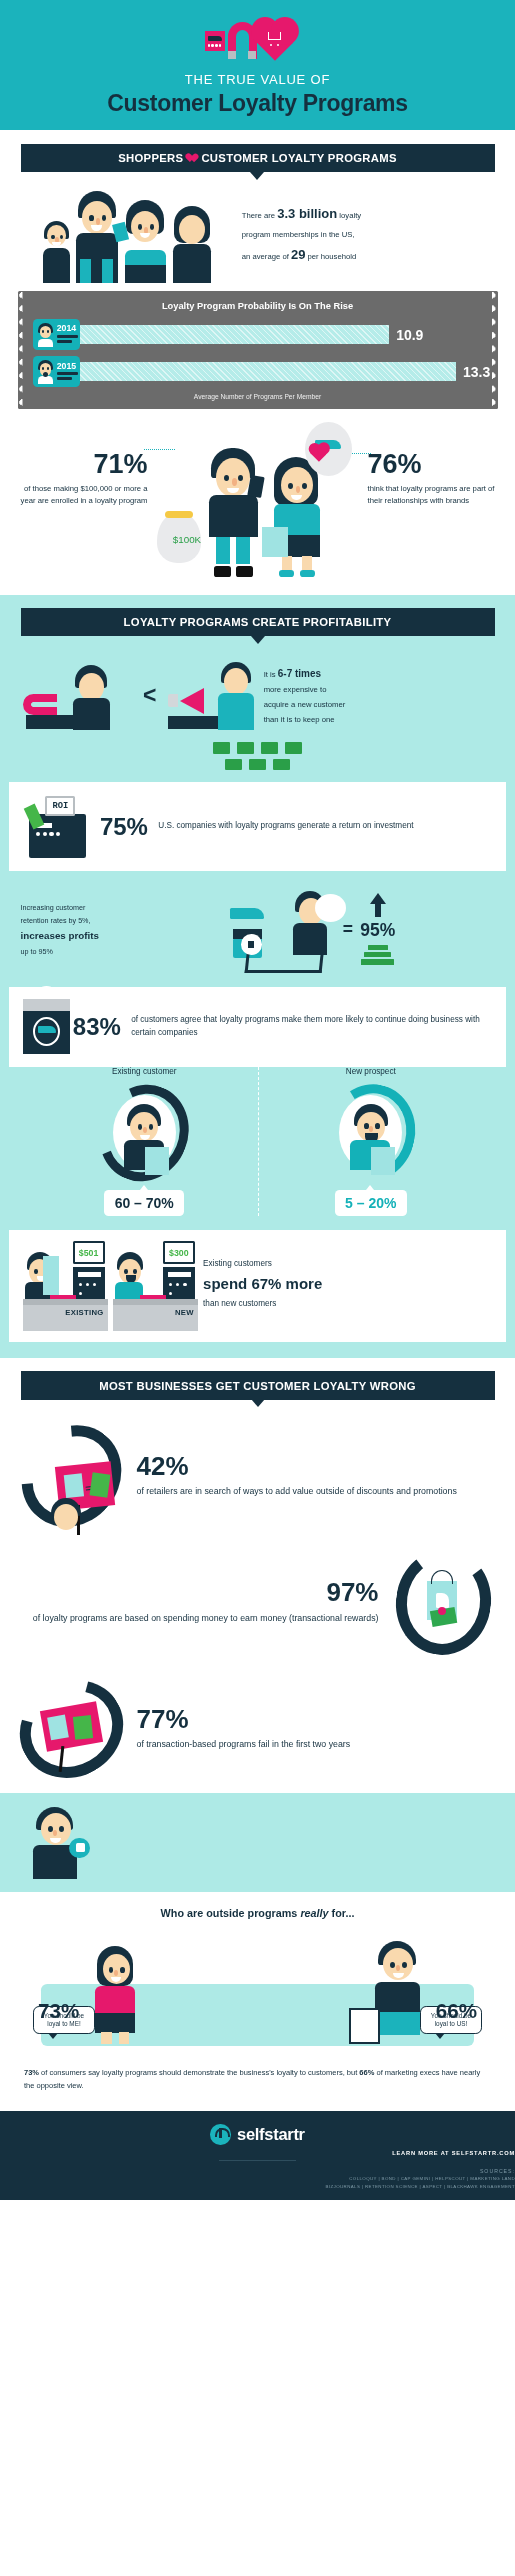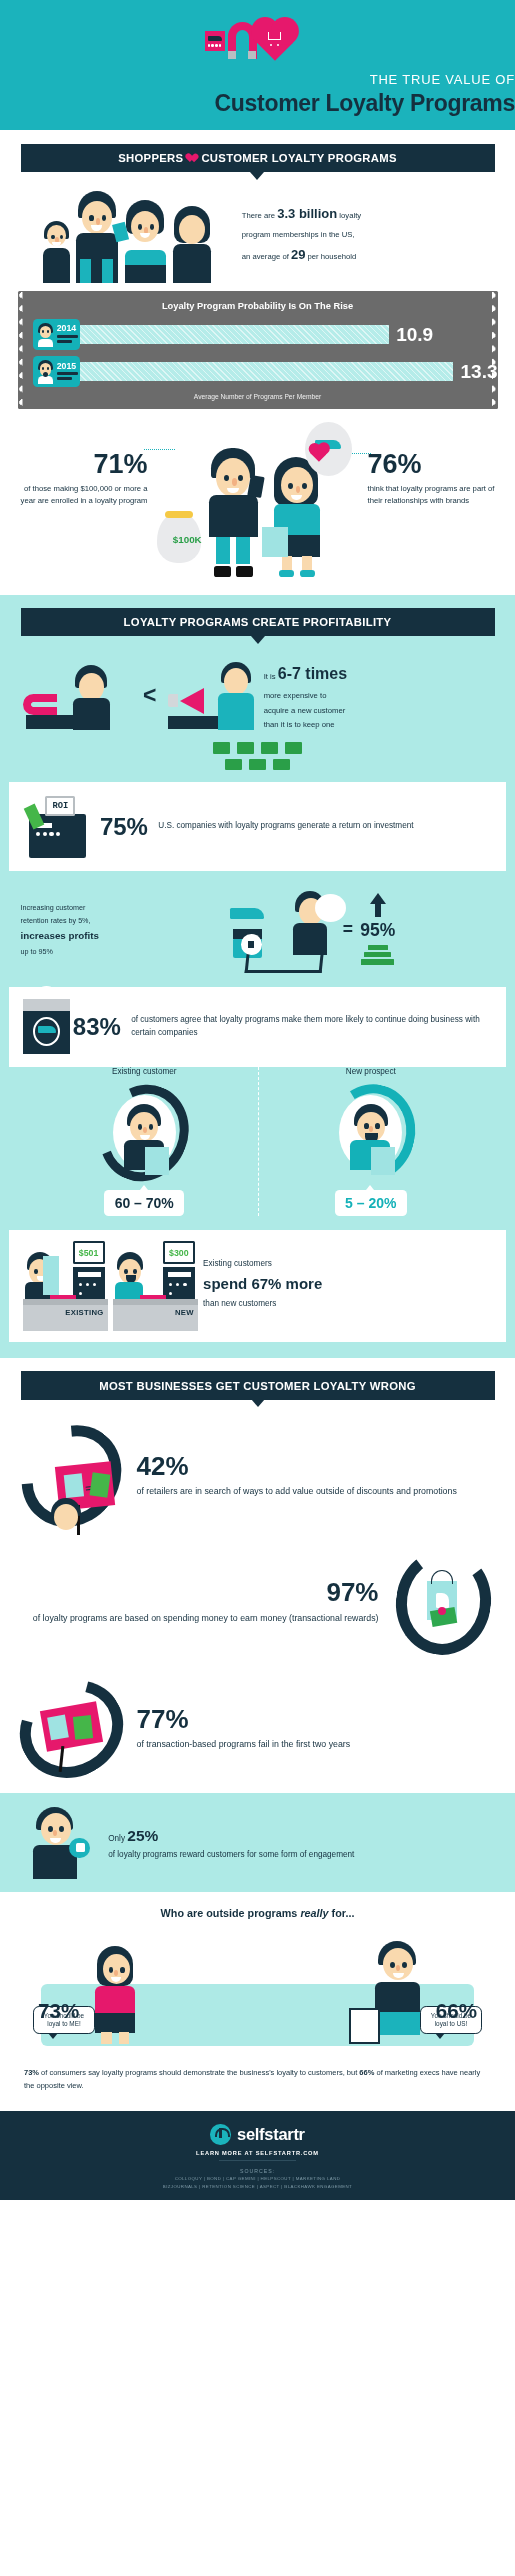--- a/index.html
+++ b/index.html
@@ -15,7 +15,7 @@
   .hero {
     background: #1bb3bc;
     padding: 17.5px 0 13.4px;
-    text-align: right;
+    text-align: center;
   }
   .magnet-logo { height: 47px; position: relative; width: 124px; margin: 0 auto 7.2px; }
   .mg-card {

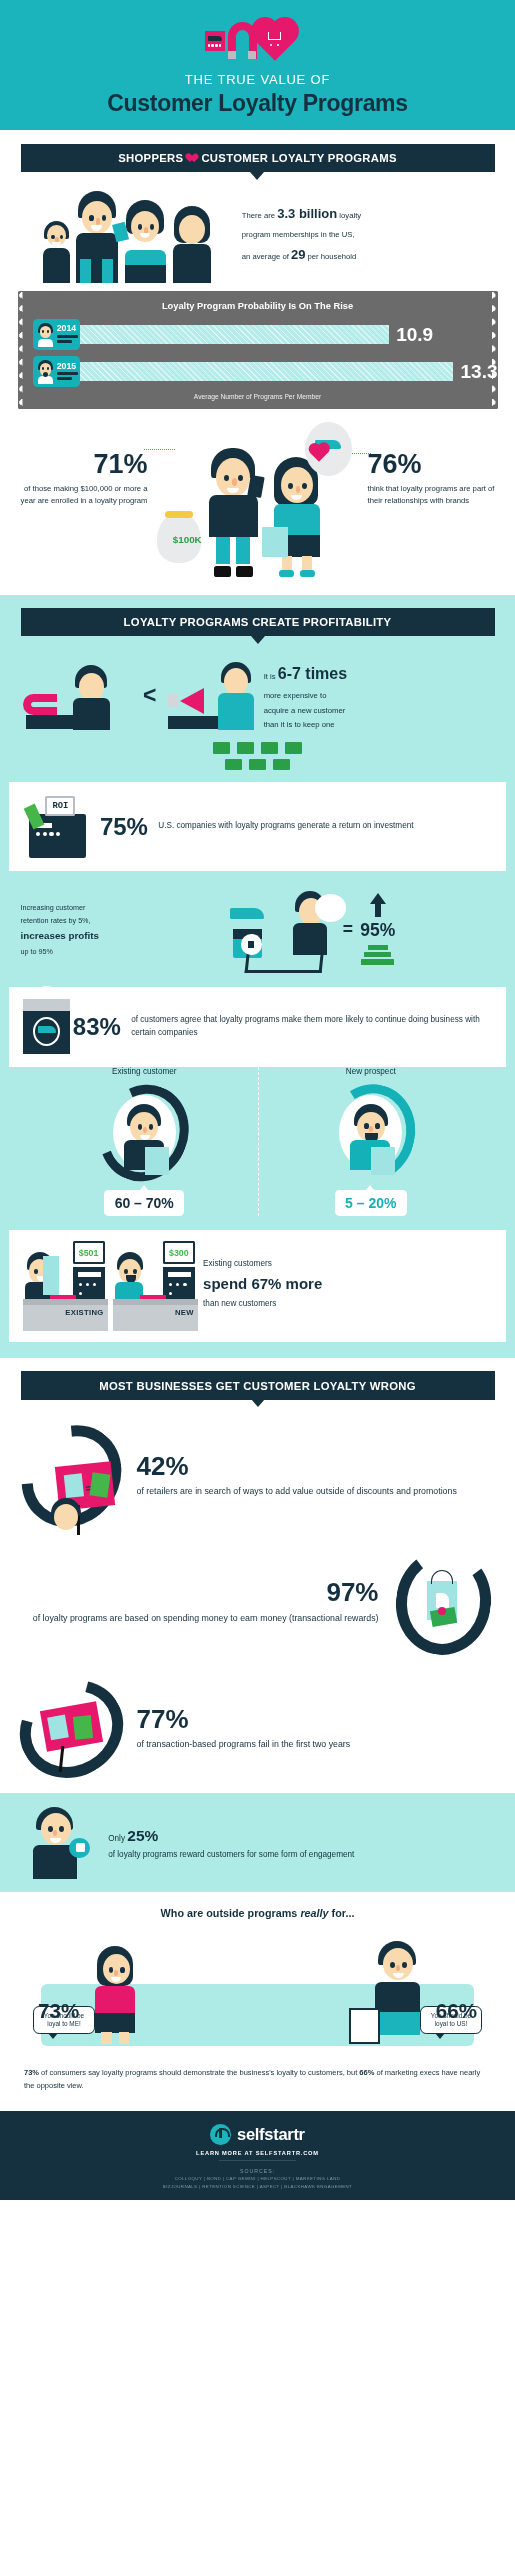--- a/index.html
+++ b/index.html
@@ -128,7 +128,7 @@
     height:19.6px; background:#b5ece9;
     background-image: repeating-linear-gradient(45deg, rgba(255,255,255,.55) 0 1px, transparent 1px 4.1px);
   }
-  .bar-val { color:#fff; font-size:19px; font-weight:bold; margin-left:7.2px; }
+  .bar-val { color:#fff; font-size:14px; font-weight:bold; margin-left:7.2px; }
   .chart-caption { color:#efefef; font-size:6.7px; text-align:center; margin-top:4.1px; }
 
   

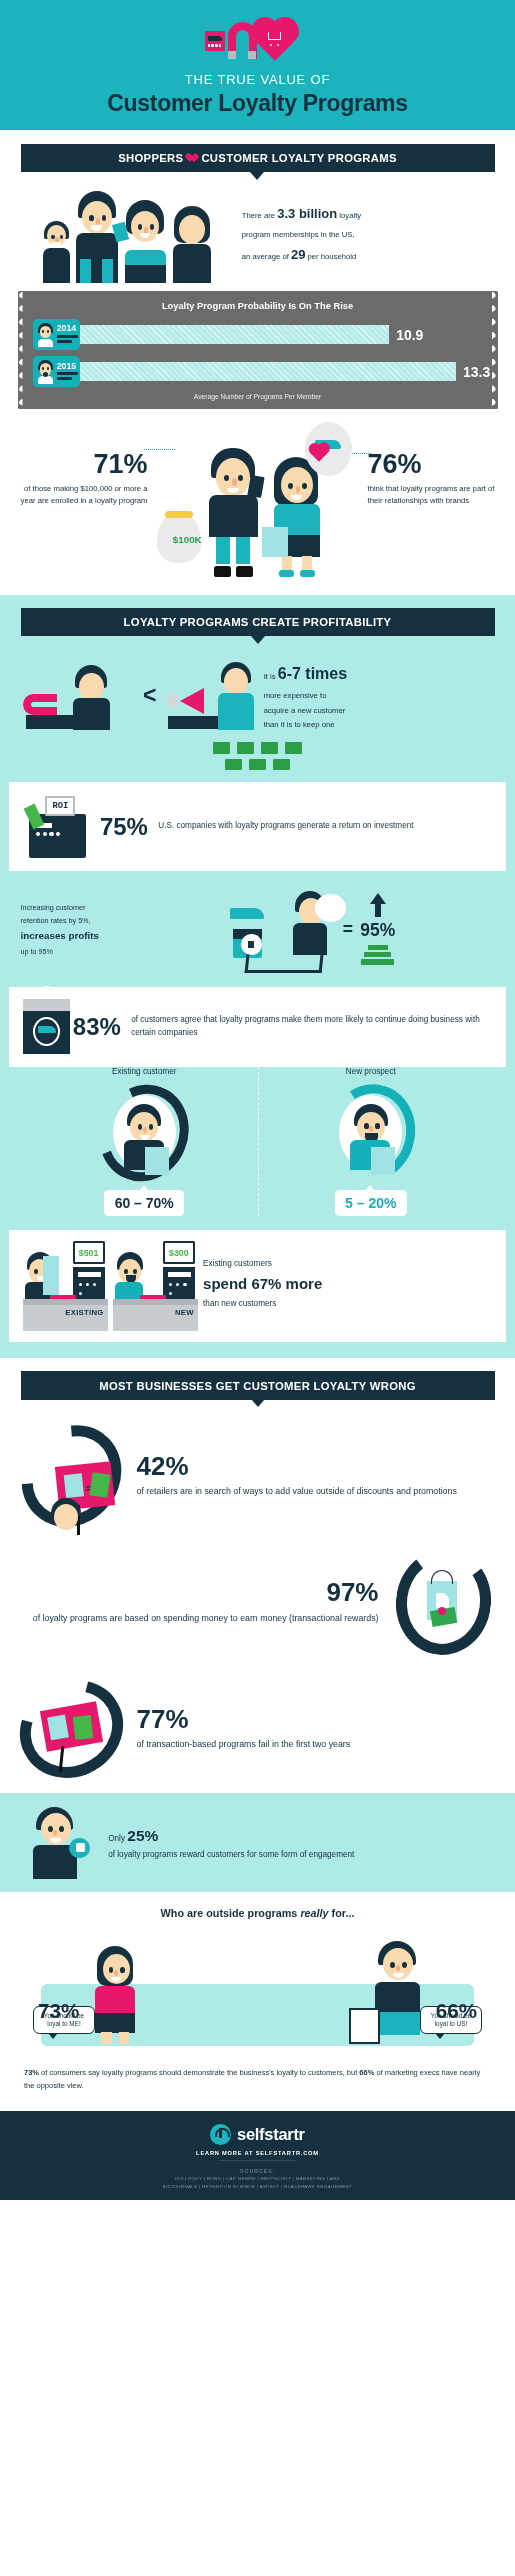--- a/index.html
+++ b/index.html
@@ -144,7 +144,7 @@
     background:#e9eaec; border-radius: 40% 40% 46% 46% / 55% 55% 40% 40%;
   }
   .moneybag .tie { position:absolute; top:-2.1px; left:8.2px; width:28px; height:6.7px; background:#f5c945; border-radius:3.6px;}
-  .moneybag .amt { position:absolute; top:20.6px; left:16px; right:0; text-align:center; color:#2a9f48; font-size:9.8px; font-weight:bold;}
+  .moneybag .amt { position:absolute; top:20.6px; left:16px; right:0; text-align:center; color:#2a9f48; font-size:9.8px; font-weight:normal;}
   .bubble-shoe {
     position:absolute; right:15.5px; top:0; width:47px; height:54px; background:#e9eaec; border-radius:50%;
   }

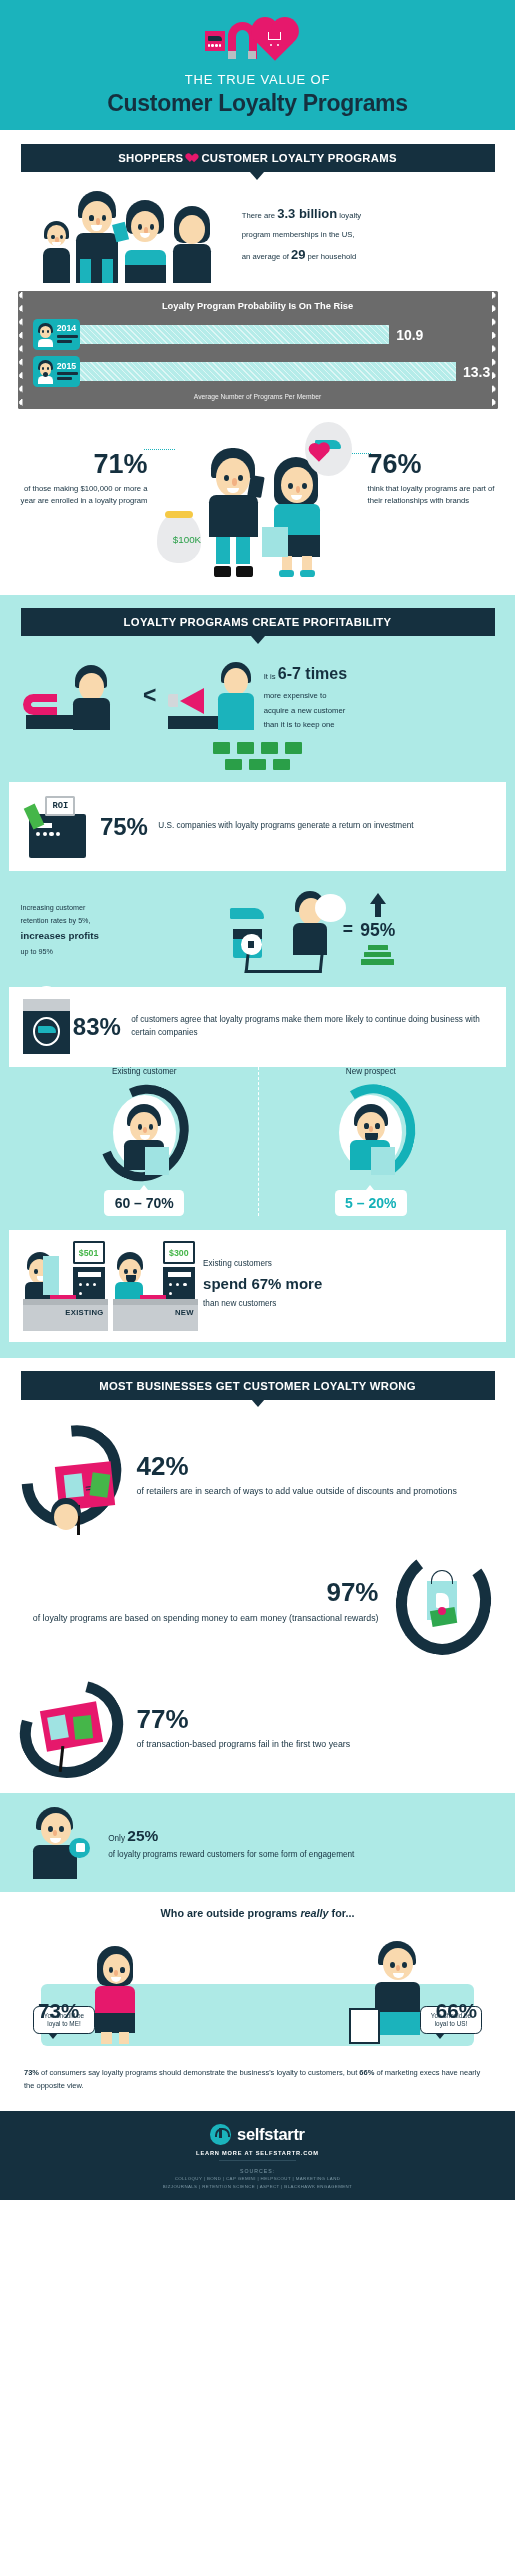--- a/index.html
+++ b/index.html
@@ -159,7 +159,7 @@
   .mint-row { display:flex; align-items:center; padding: 13.4px 20.6px 0; }
   .vs-sign { font-size:23px; font-weight:bold; color:#15303f; margin:0 9.3px; }
   .times-text { font-size:7.7px; line-height:1.9; color:#15303f; }
-  .times-text .big { font-size:16px; font-weight:bold; }
+  .times-text .big { font-size:10px; font-weight:bold; }
   .megaphone { width:36px; height:26px; position:relative; }
   .megaphone .cone { width:0;height:0;border-top:13px solid transparent;border-bottom:13px solid transparent;border-right:24px solid #e6186c; position:absolute; right:0;}
   .megaphone .back { position:absolute; left:0; top:6.2px; width:10.3px; height:13.4px; background:#d3d7da; border-radius:2.1px 0 0 2.1px;}

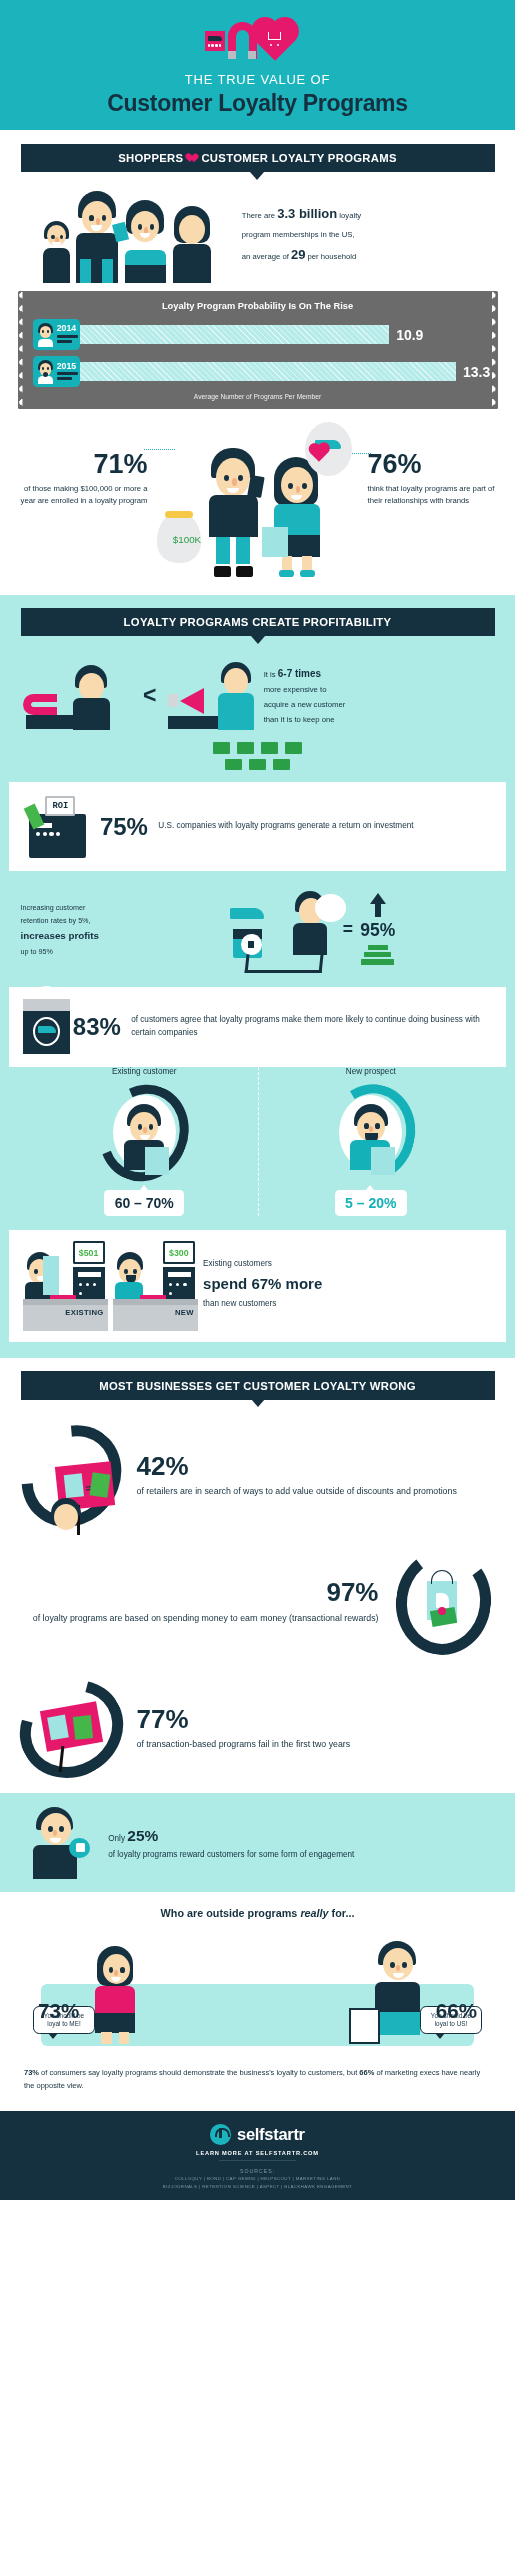--- a/index.html
+++ b/index.html
@@ -767,12 +767,6 @@
         <div style="position:absolute;left:45px;top:31px;width:20.6px;height:20.6px;border-radius:50%;background:#1bb3bc;"></div>
         <div style="position:absolute;left:52px;top:36px;width:9.3px;height:9.3px;background:#fff;border-radius:1.5px;"></div>
       </div>
-      <div class="txt">
-        <div>
-          <span>Only </span><span class="hl">25%</span>
-        </div>
-        <div>of loyalty programs reward customers for some form of engagement</div>
-      </div>
     </div>
 
     <div class="who-title">

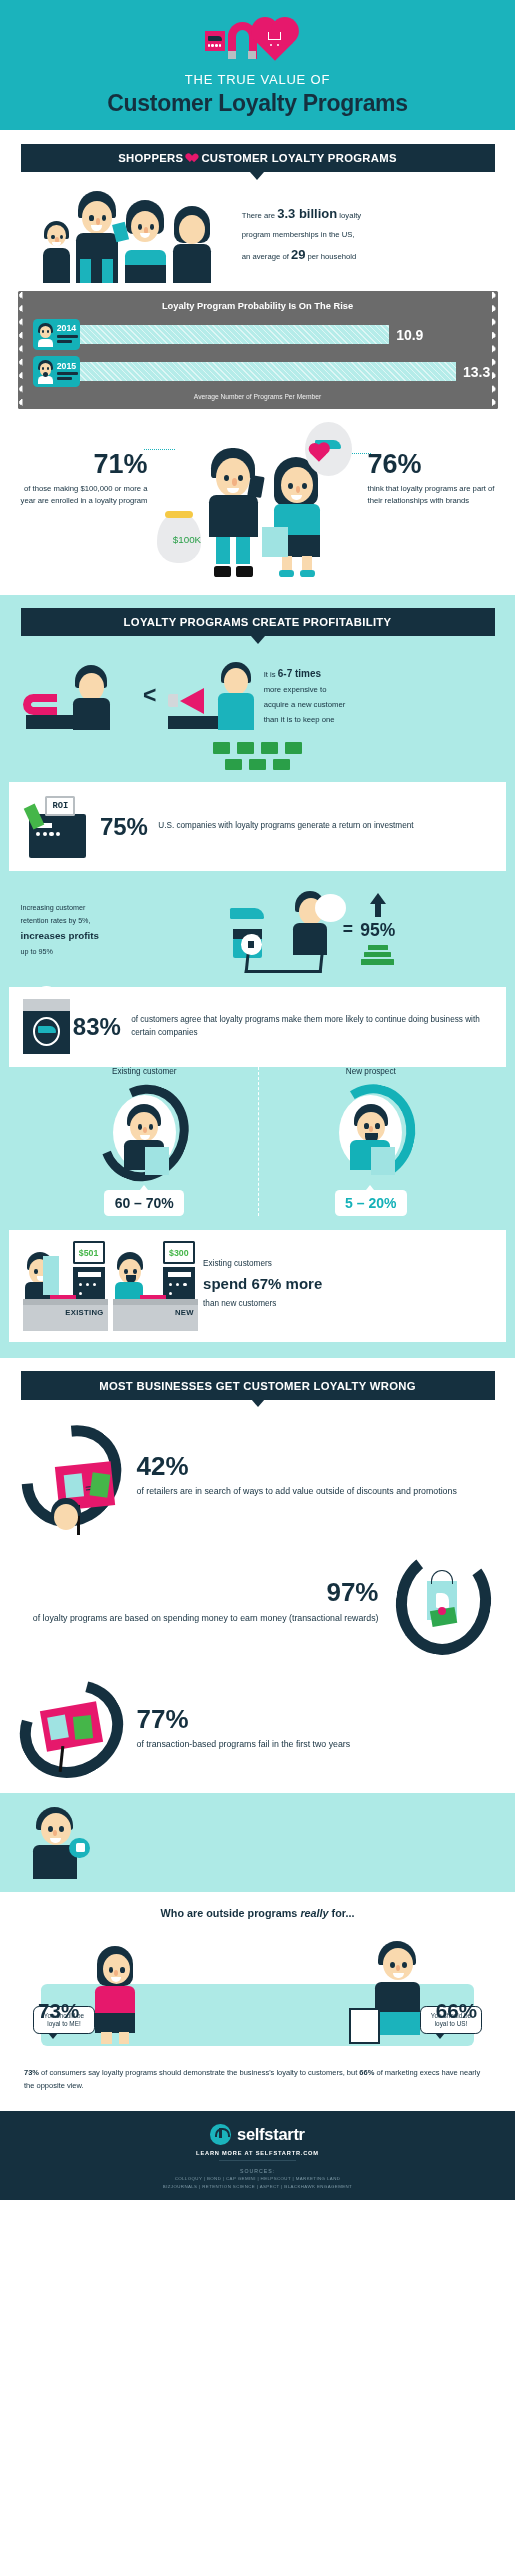--- a/index.html
+++ b/index.html
@@ -267,7 +267,7 @@
   .bottom-note b { font-weight:bold; }
 
   
-  .footer { background:#15303f; padding: 13.4px 0 11.3px; text-align:center; }
+  .footer { background:#15303f; padding: 13.4px 0 11.3px; text-align:right; }
   .footer .brand { display:flex; align-items:center; justify-content:center; gap:6.2px; }
   .footer .logo-mark {
     width:20.6px;height:20.6px;border-radius:50%;background:#1bb3bc;position:relative;

